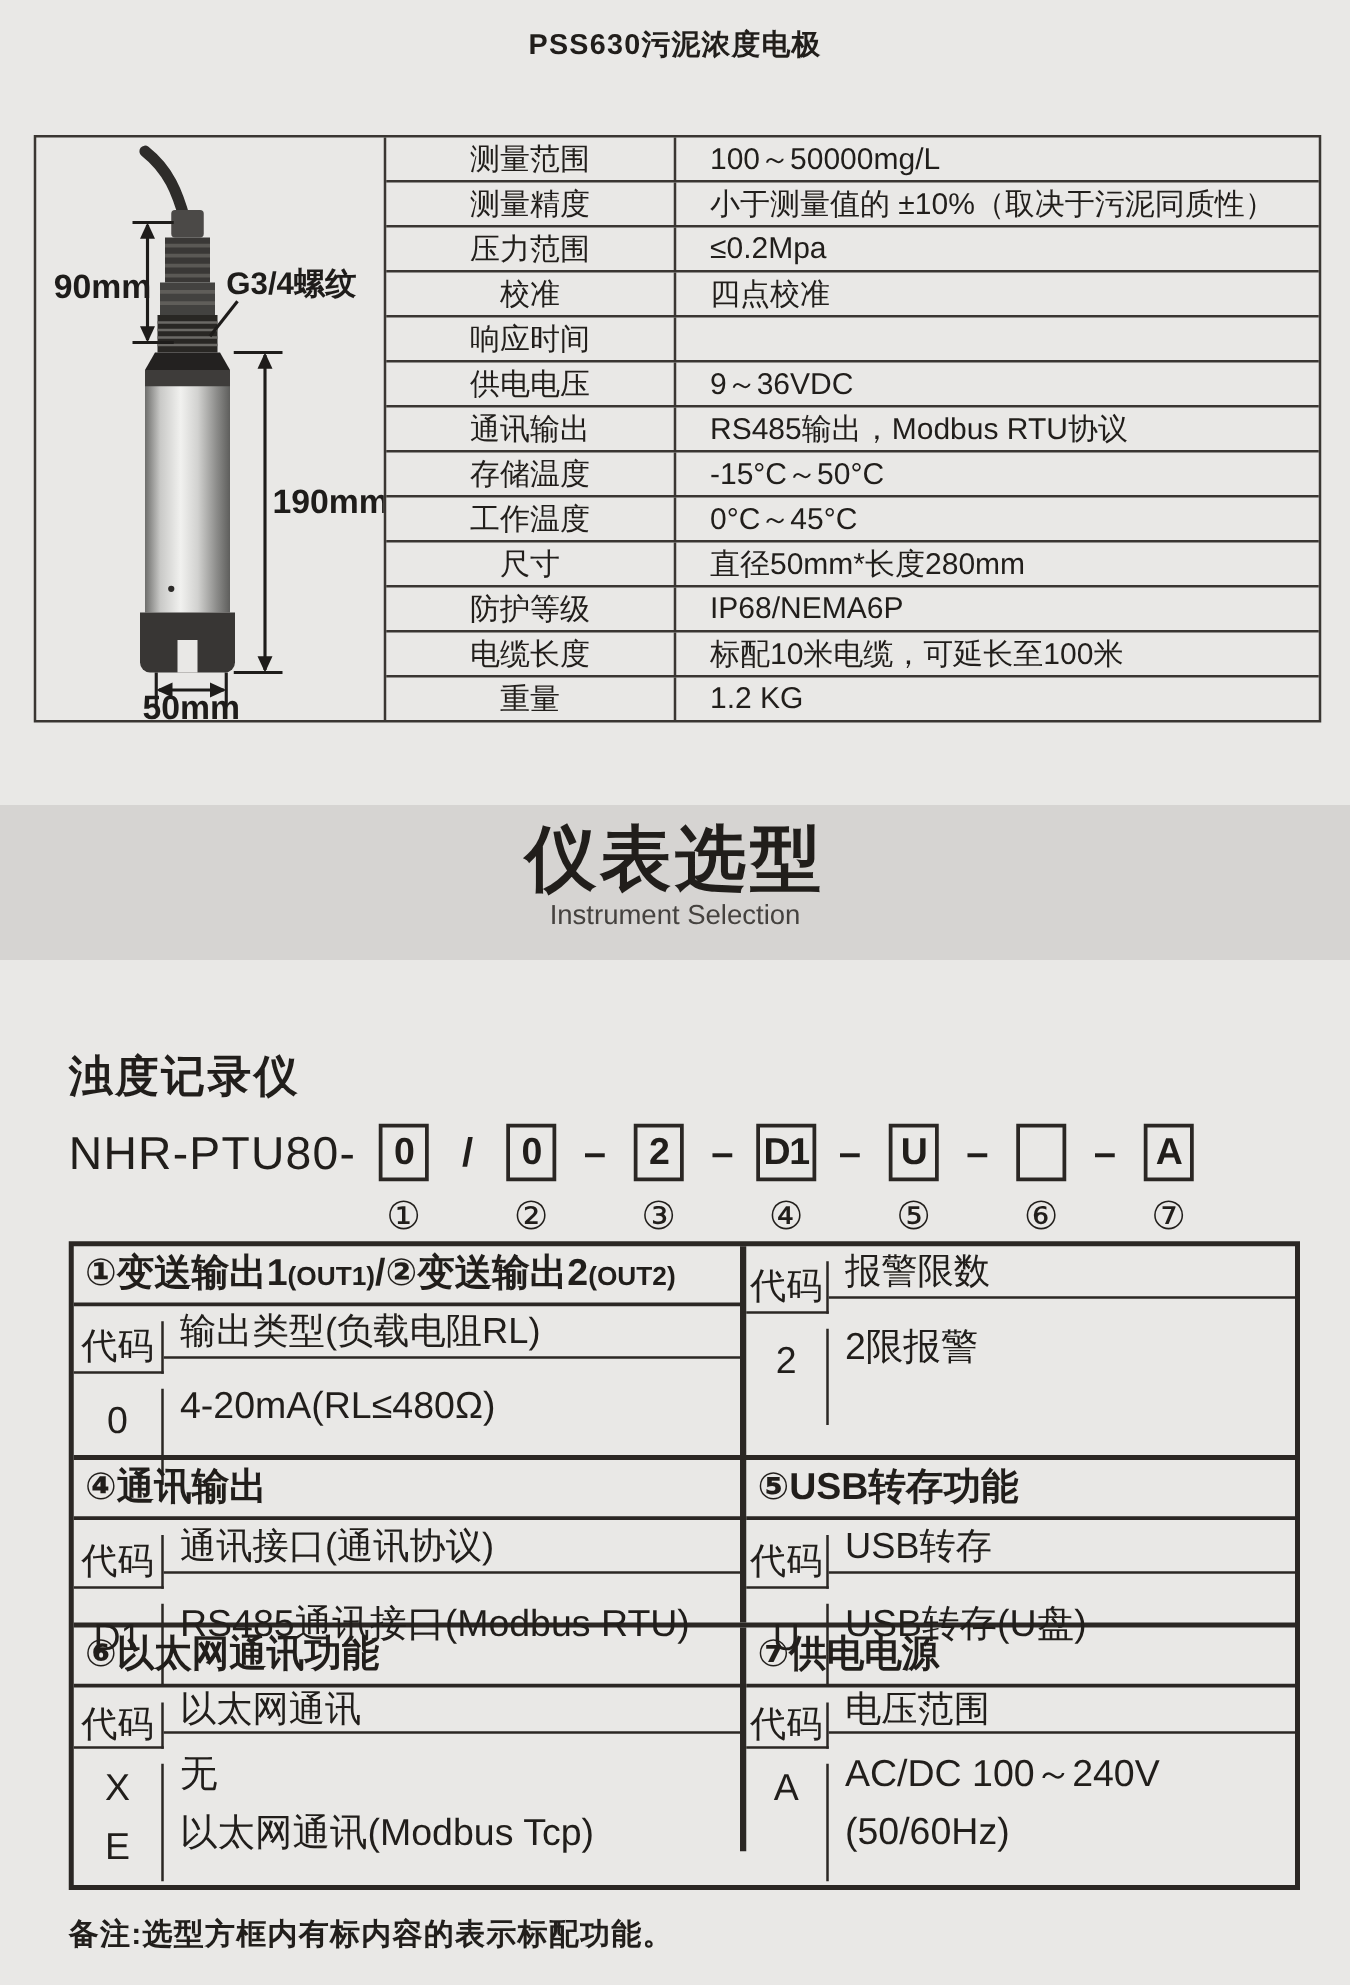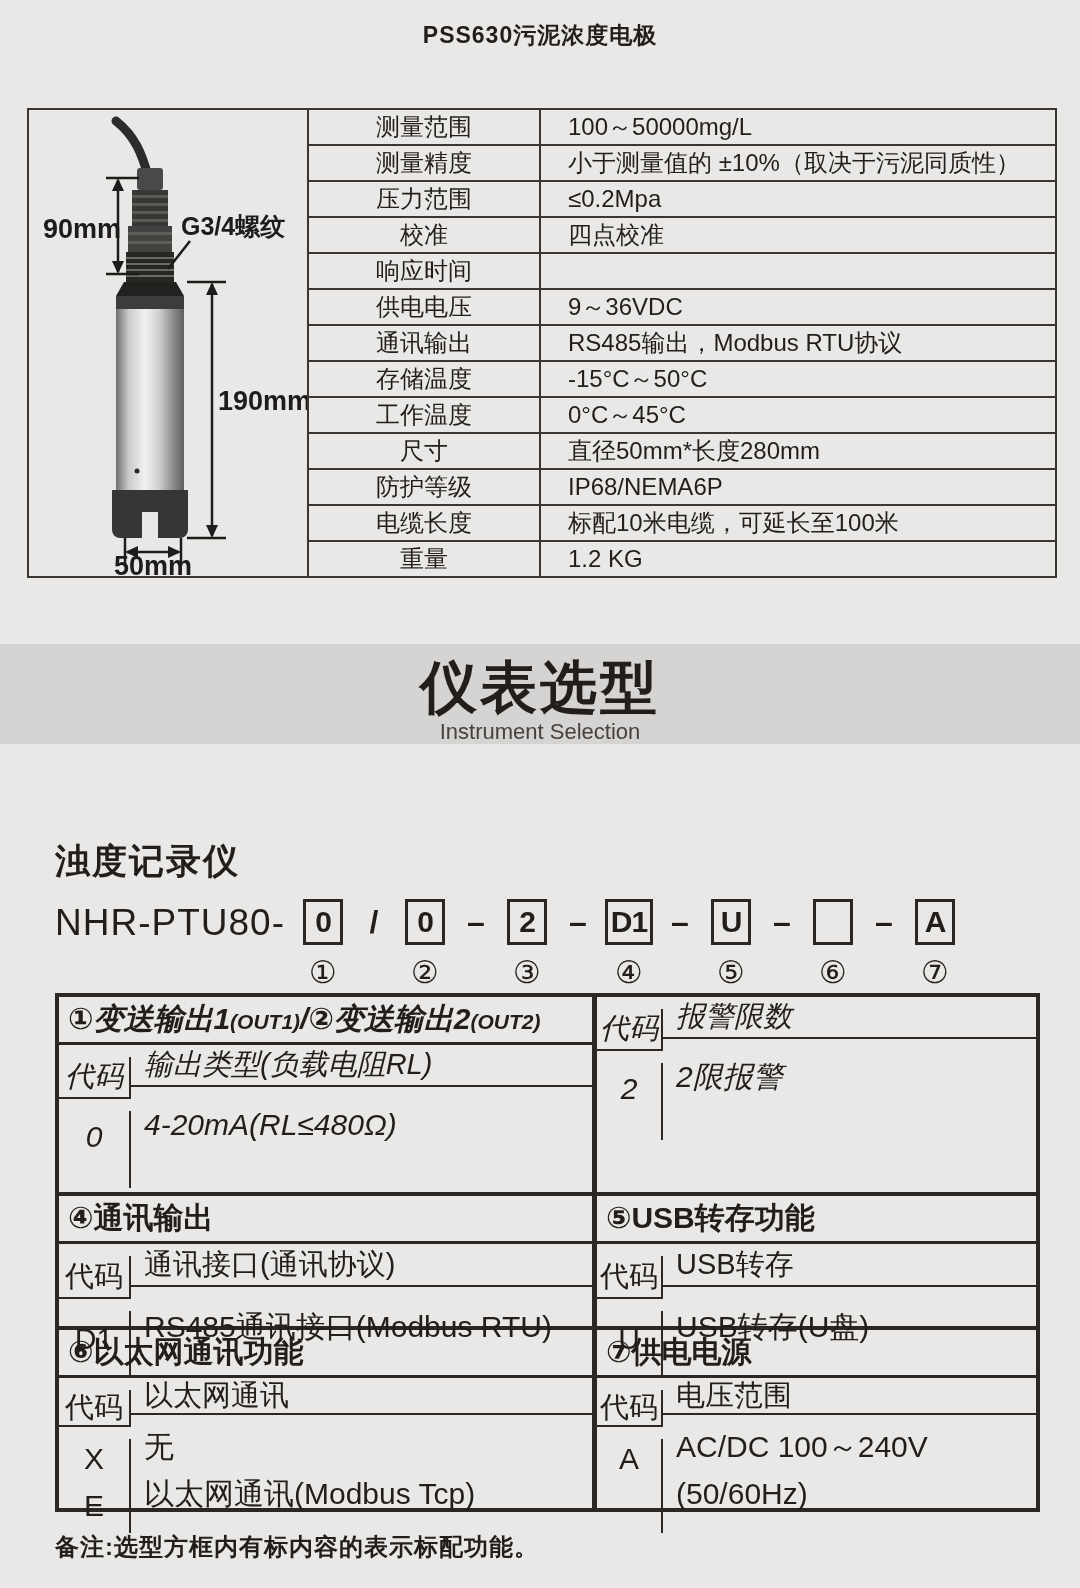--- a/index.html
+++ b/index.html
@@ -39,7 +39,7 @@
   .spec-value{flex:1;display:flex;align-items:center;padding-left:27px;font-size:24px;}
   
   .banner{
-    position:absolute;left:0;top:644px;width:1080px;height:100px;
+    position:absolute;left:0;top:644px;width:1080px;height:124px;
     background:var(--band-bg);text-align:center;box-sizing:border-box;padding-top:12px;
   }
   .banner-title{font-size:57px;font-weight:bold;letter-spacing:3px;line-height:62px;}

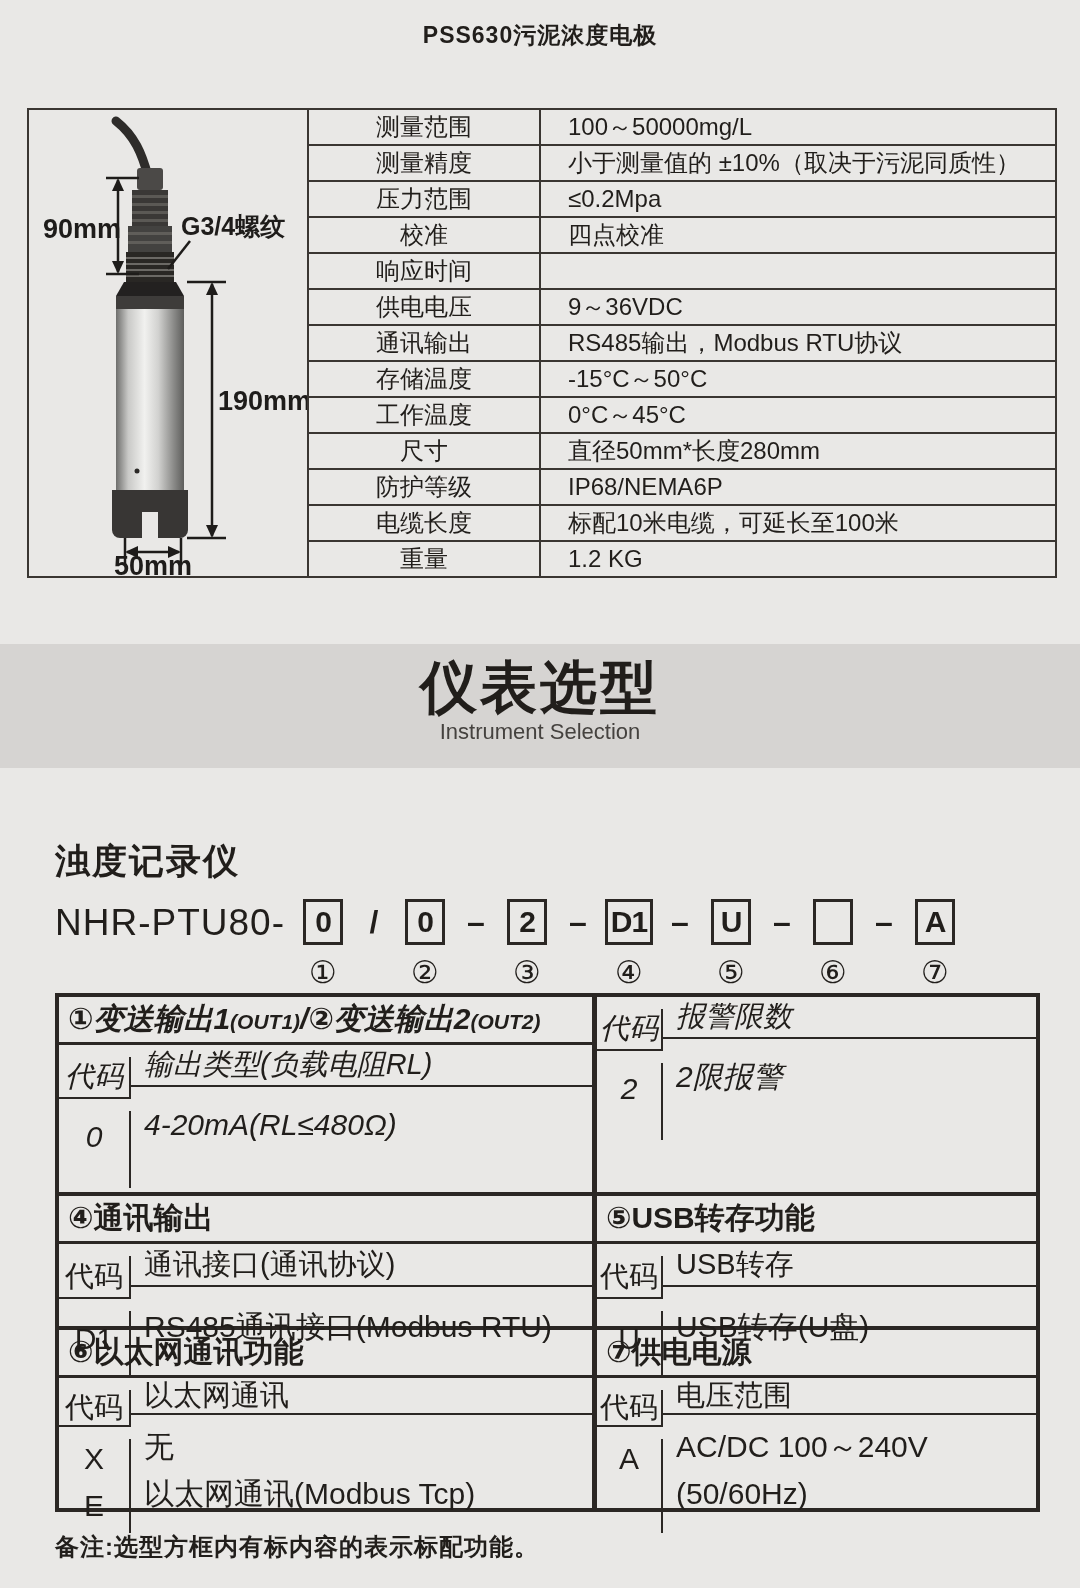--- a/index.html
+++ b/index.html
@@ -65,7 +65,7 @@
   }
   .band{display:flex;box-sizing:border-box;}
   .band + .band{border-top:4px solid var(--ink);}
-  .band1{height:195px;font-style:italic;}
+  .band1{height:167px;}
   .band2{height:134px;}
   .band3{height:183px;}
   .half{box-sizing:border-box;}

